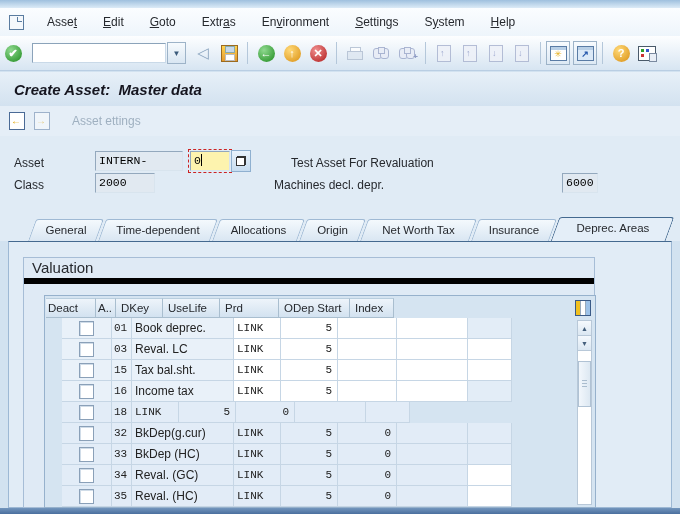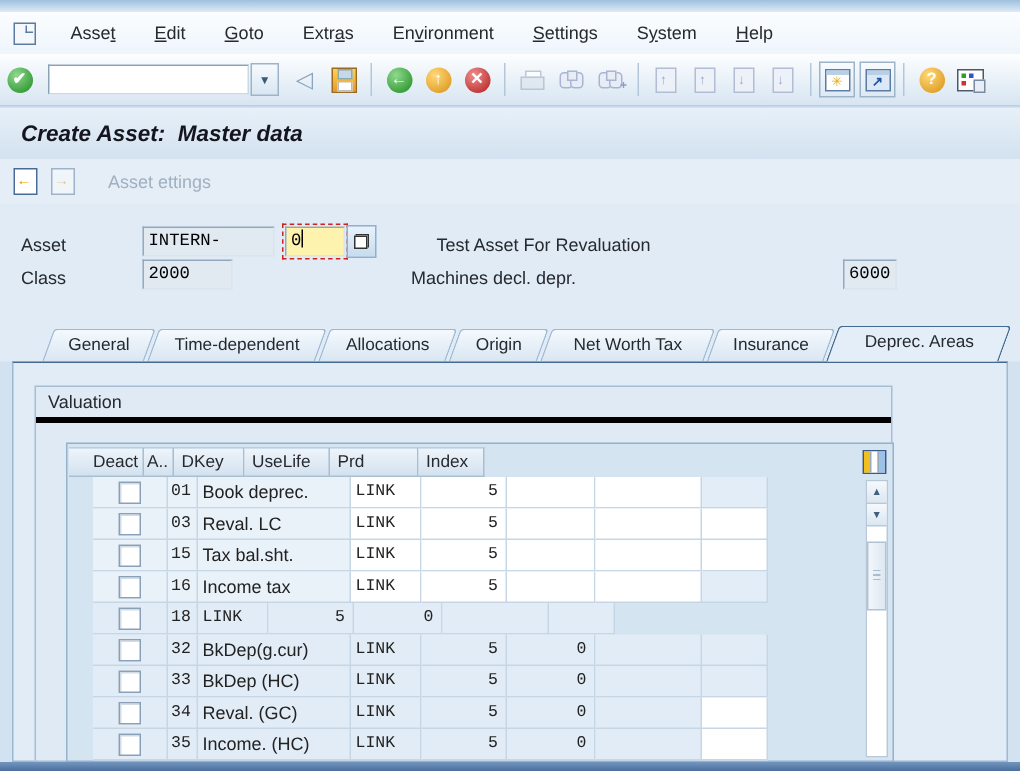--- a/index.html
+++ b/index.html
@@ -107,8 +107,8 @@
        border:1px solid #9db8d4;border-top:1px solid #44698f;box-sizing:border-box;}
   .groupbox{position:absolute;left:14px;top:15px;width:572px;height:251px;
        border:1px solid #a6bdd6;box-sizing:border-box;background:#dfeaf5;}
-  .gb-title{height:20px;line-height:20px;padding-left:8px;font-size:12px;color:#26292e;
-       border-bottom:4px solid #000000;}
+  .gb-title{height:20px;line-height:20px;padding-left:8px;font-size:15px;color:#26292e;
+       border-bottom:6px solid #000000;}
 
   
   .tablectl{position:absolute;left:20px;top:37px;width:552px;height:213px;

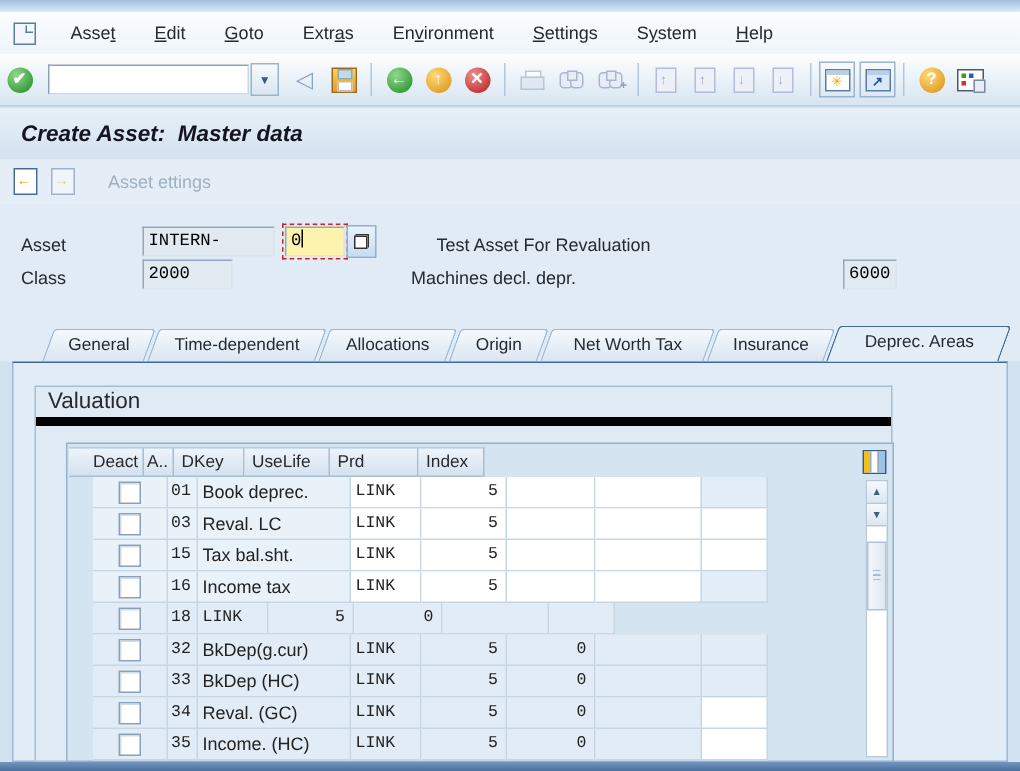--- a/index.html
+++ b/index.html
@@ -333,7 +333,7 @@
       <div class="tablectl">
 
         <div class="thead">
-          <div class="th w-deact" style="padding-left:16px;justify-content:flex-start;">Deact</div>
+          <div class="th w-deact" style="padding-left:2px;justify-content:flex-start;">Deact</div>
           <div class="th w-anum" style="padding-left:2px;">A..</div>
           <div class="th w-dkey">DKey</div>
           <div class="th w-ulife">UseLife</div>

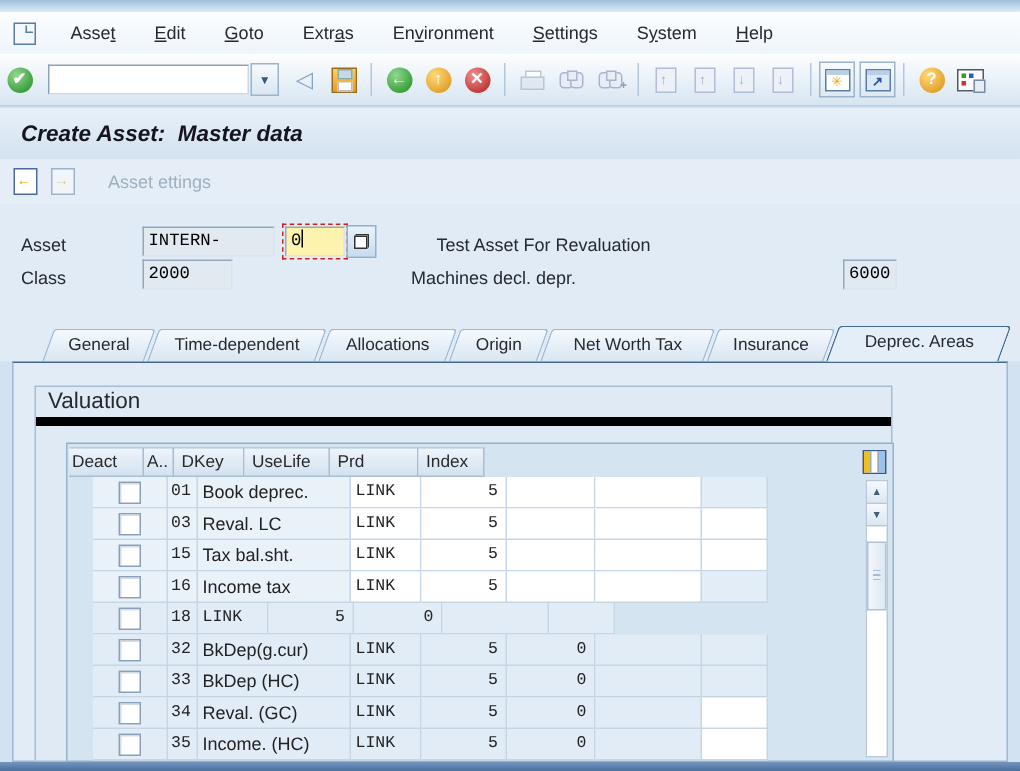--- a/index.html
+++ b/index.html
@@ -338,6 +338,7 @@
           <div class="th w-dkey">DKey</div>
           <div class="th w-ulife">UseLife</div>
           <div class="th w-prd">Prd</div>
+          <div class="th w-odep">ODep Start</div>
           <div class="th w-index">Index</div>
         </div>
 

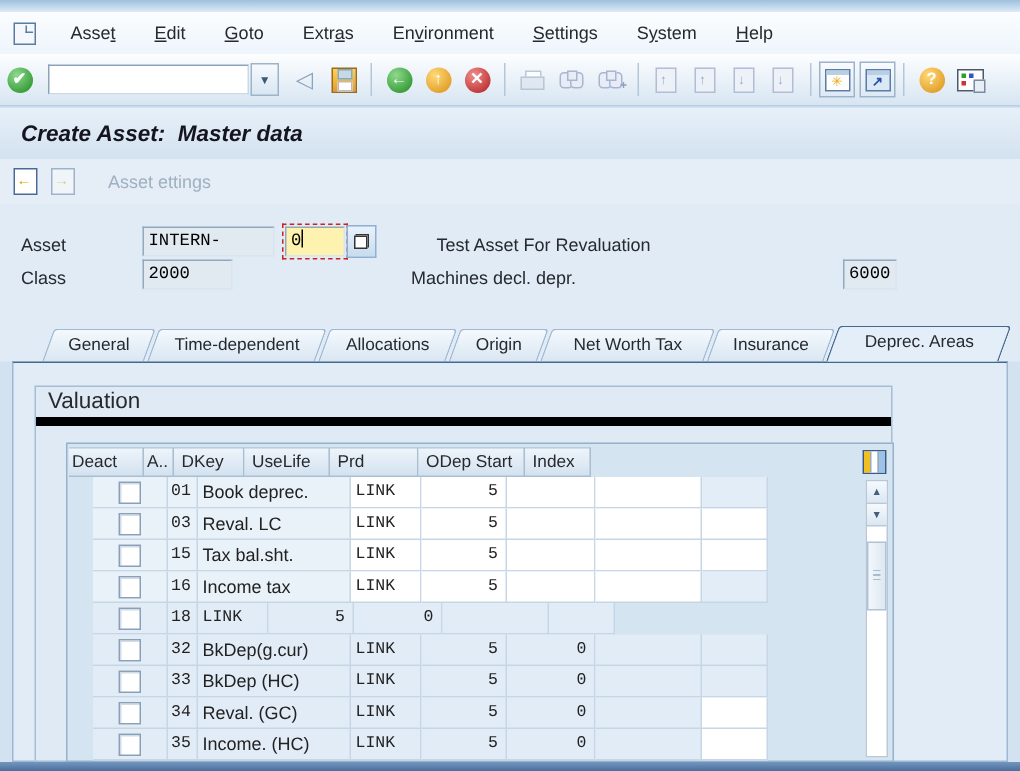--- a/index.html
+++ b/index.html
@@ -443,7 +443,7 @@
                 <span class="cb"></span>
               </div>
             <div class="cell w-anum l-b mono">35</div>
-            <div class="cell w-area l-b">Income. (HC)</div>
+            <div class="cell w-area l-b">Reval. (HC)</div>
             <div class="cell w-dkey v-b mono">LINK</div>
             <div class="cell w-ulife v-b mono num">5</div>
             <div class="cell w-prd v-b mono num">0</div>

